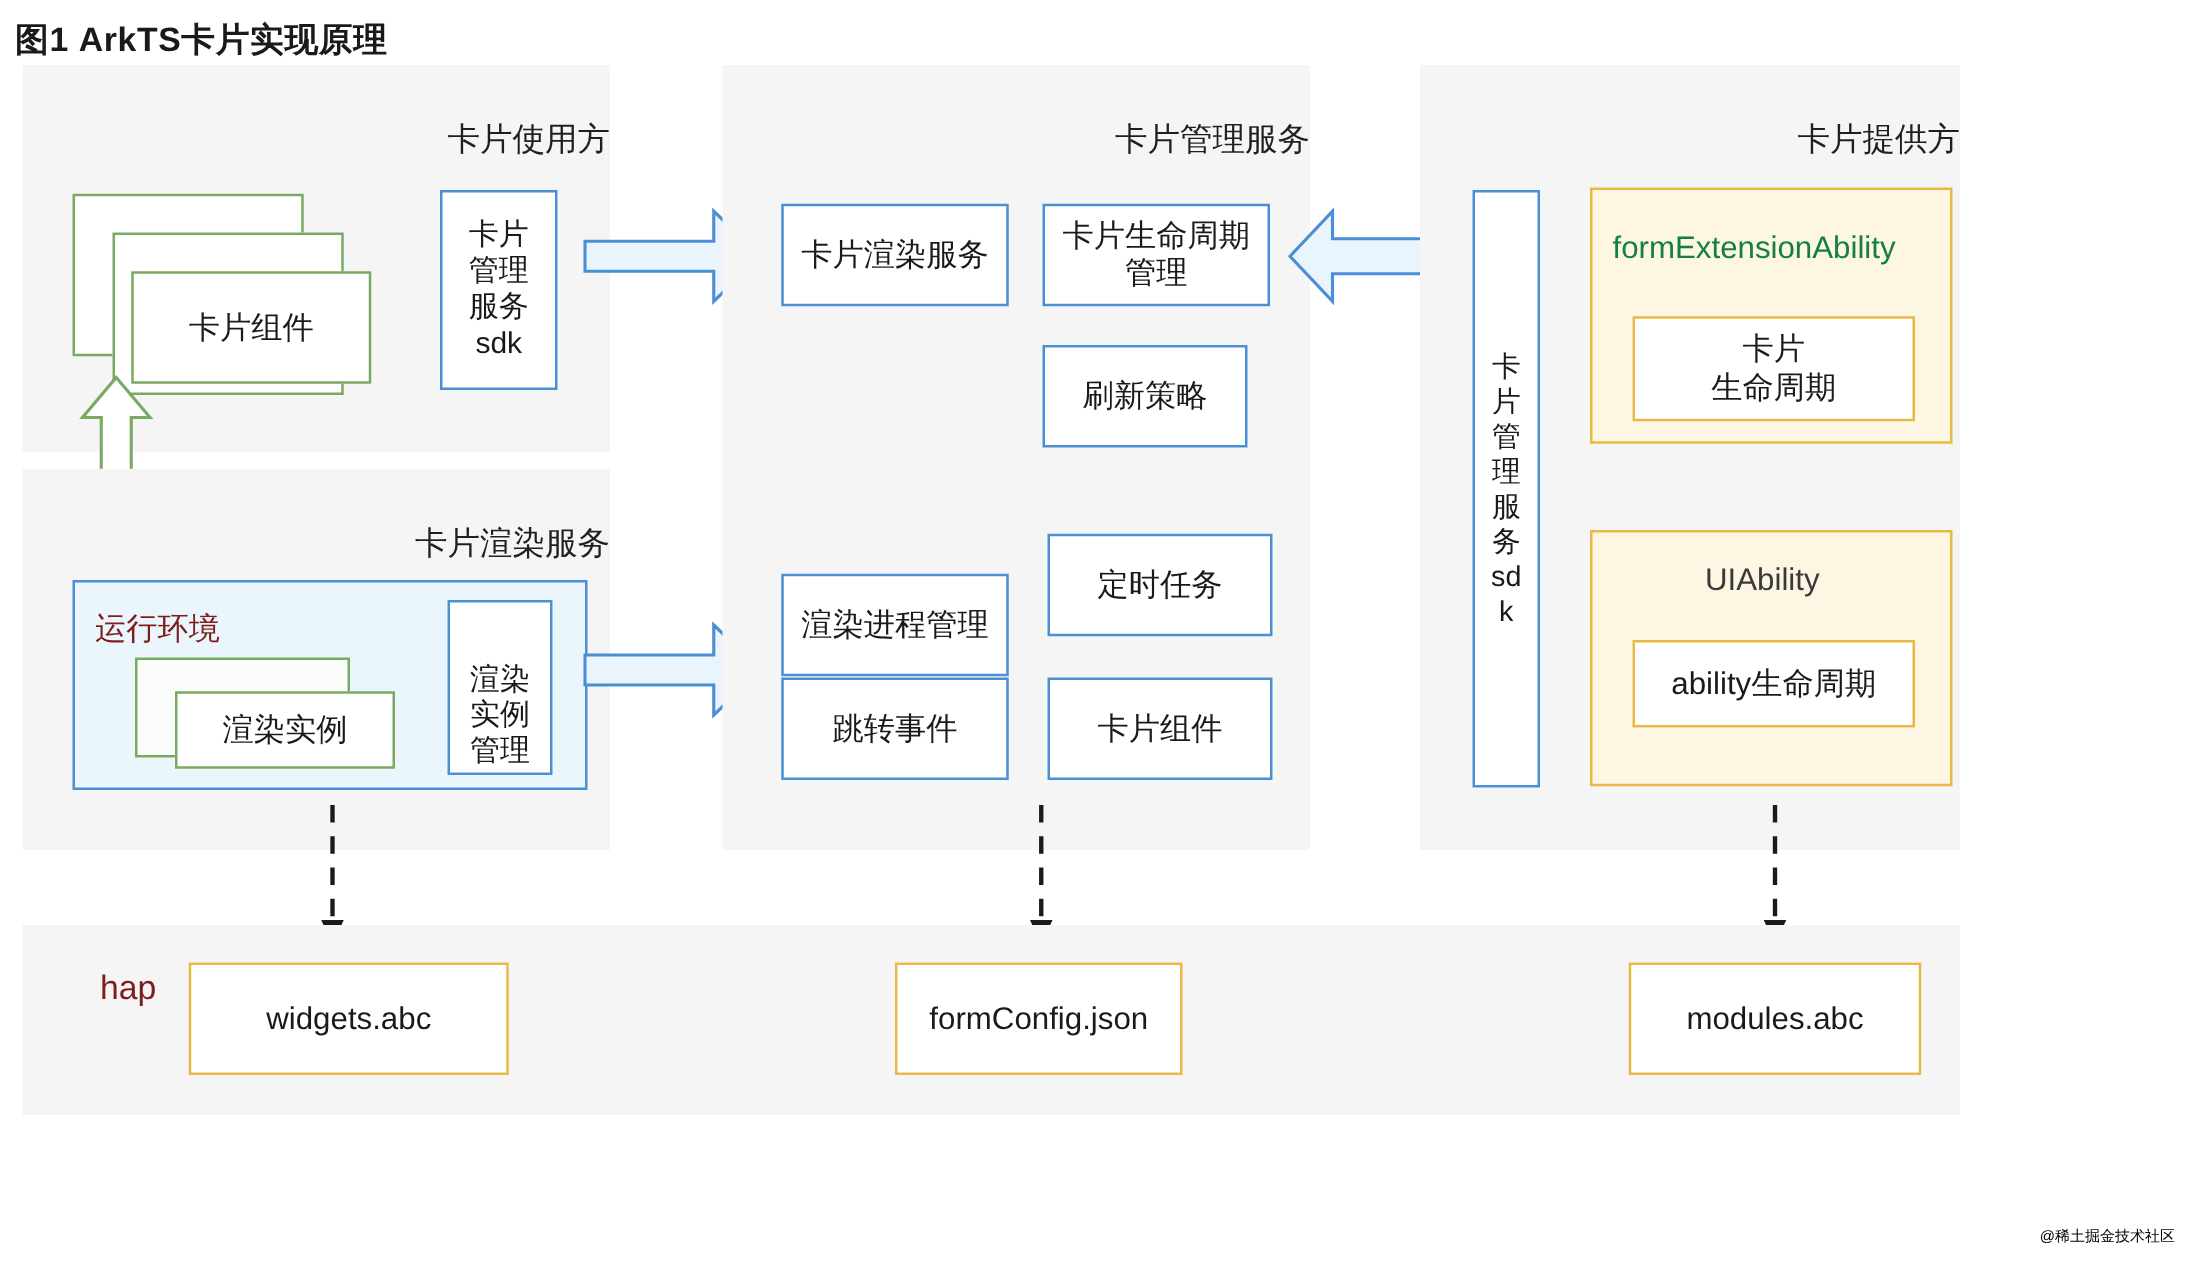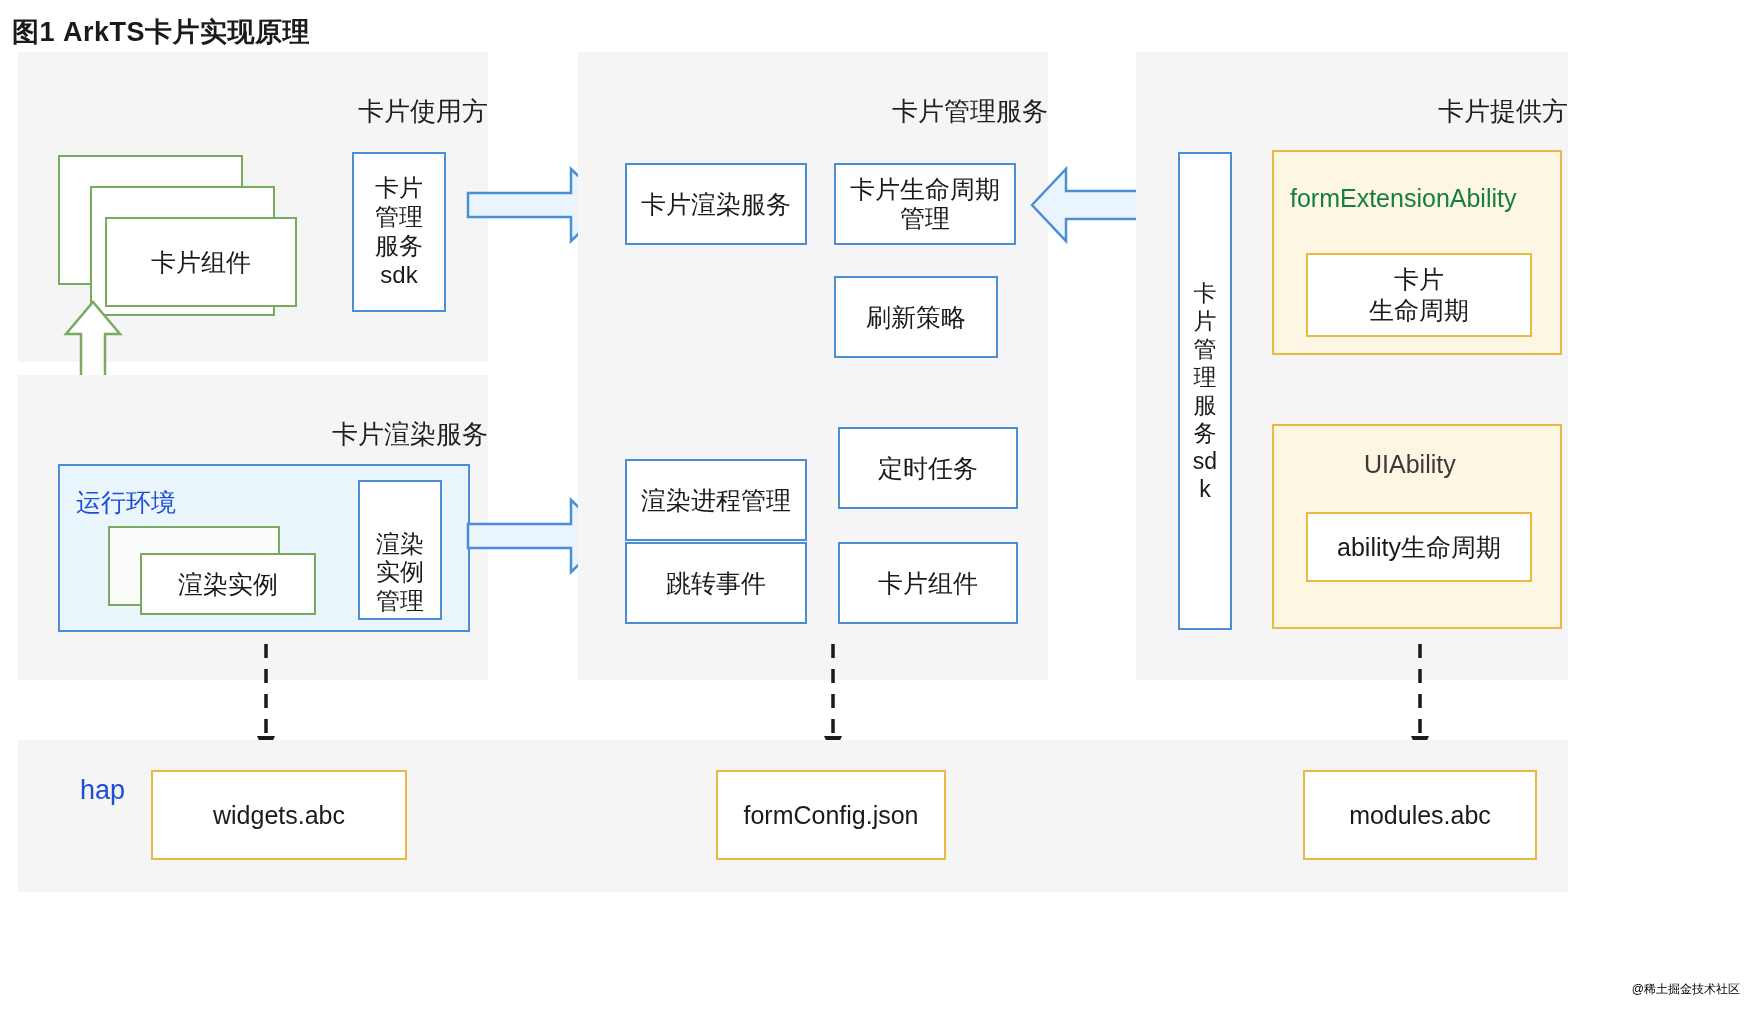--- a/index.html
+++ b/index.html
@@ -47,7 +47,7 @@
 
   .box-label-tl {
     position: absolute;
-    font-size: 25px; color: #1d4ed8;
+    font-size: 25px; color: #7f1d1d;
     white-space: nowrap;
   }
 

